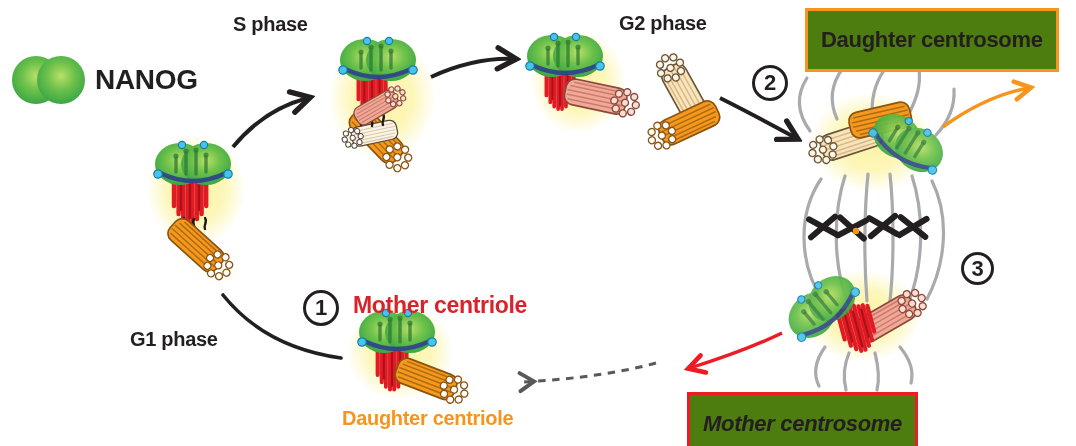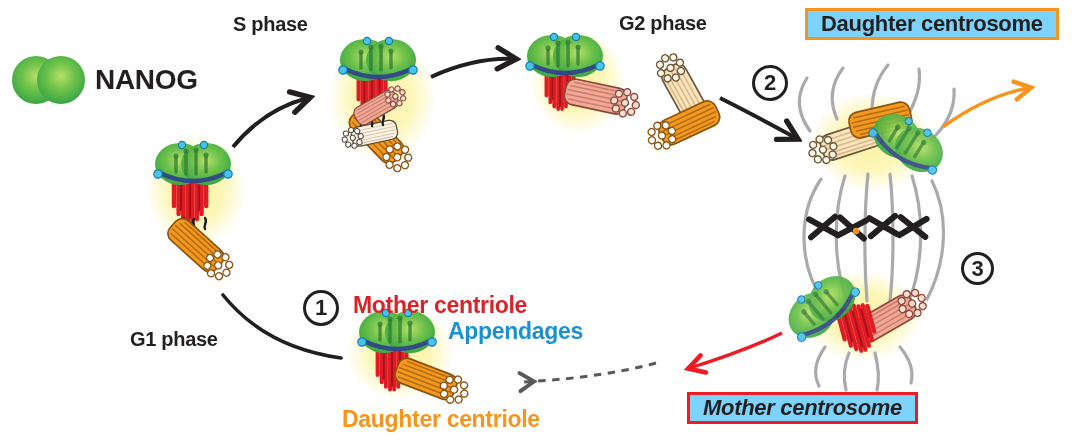--- a/index.html
+++ b/index.html
@@ -15,8 +15,8 @@
   .lbl.red{color:var(--label_red,#D8232A);font-size:23px;}
   .lbl.blue{color:var(--label_blue,#1B91D0);font-size:23px;}
   .lbl.orange{color:var(--label_orange,#F7941D);font-size:23px;}
-  .boxlabel{position:absolute;background:#7dd3fc;font-weight:bold;font-size:22px;line-height:1;
-       color:var(--text_black,#231F20);padding:2px 13px;letter-spacing:-0.3px;white-space:nowrap;}
+  .boxlabel{position:absolute;background:#4d7c0f;font-weight:bold;font-size:22px;line-height:1;
+       color:var(--text_black,#231F20);padding:18px 13px;letter-spacing:-0.3px;white-space:nowrap;}
   .boxlabel.daughter{border:3px solid var(--box_border_orange,#F7941D);}
   .boxlabel.mother{border:3px solid var(--box_border_red,#ED1C24);font-style:italic;}
   .step{position:absolute;border:3px solid var(--chromosome_black,#231F20);border-radius:50%;

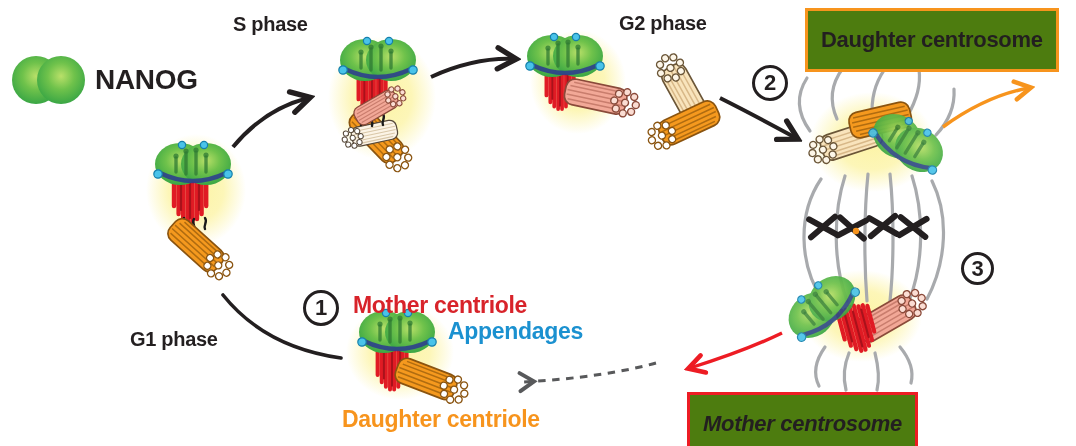--- a/index.html
+++ b/index.html
@@ -217,7 +217,6 @@
 <div class="boxlabel mother" style="left:687px;top:392px;">Mother centrosome</div>
 
 <div class="lbl red" style="left:353px;top:294px;">Mother centriole</div>
-<div class="lbl blue" style="left:448px;top:320px;">Appendages</div>
 <div class="lbl orange" style="left:342px;top:408px;">Daughter centriole</div>
 
 <div class="step" style="left:303px;top:290px;width:36px;height:36px;">1</div>

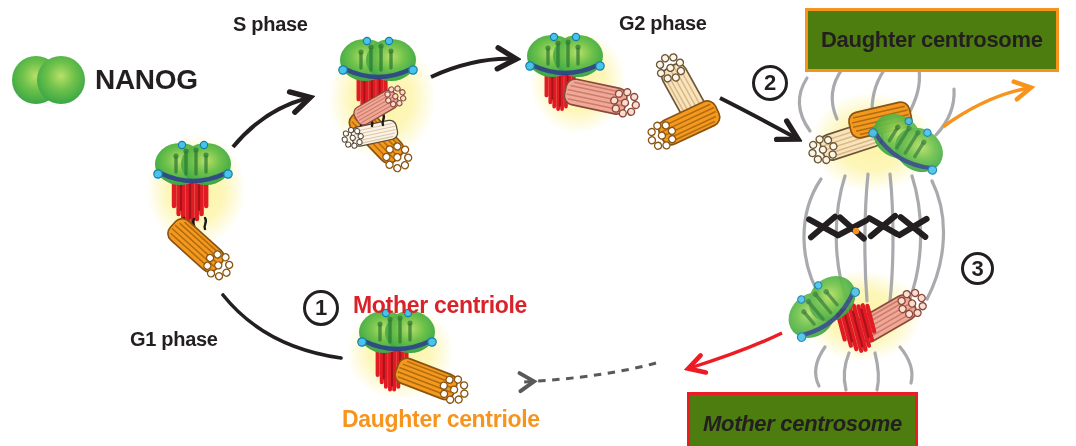--- a/index.html
+++ b/index.html
@@ -14,7 +14,7 @@
   .lbl.phase{font-size:20px;}
   .lbl.red{color:var(--label_red,#D8232A);font-size:23px;}
   .lbl.blue{color:var(--label_blue,#1B91D0);font-size:23px;}
-  .lbl.orange{color:var(--label_orange,#F7941D);font-size:23px;}
+  .lbl.orange{color:var(--label_orange,#F7941D);font-size:20px;}
   .boxlabel{position:absolute;background:#4d7c0f;font-weight:bold;font-size:22px;line-height:1;
        color:var(--text_black,#231F20);padding:18px 13px;letter-spacing:-0.3px;white-space:nowrap;}
   .boxlabel.daughter{border:3px solid var(--box_border_orange,#F7941D);}

